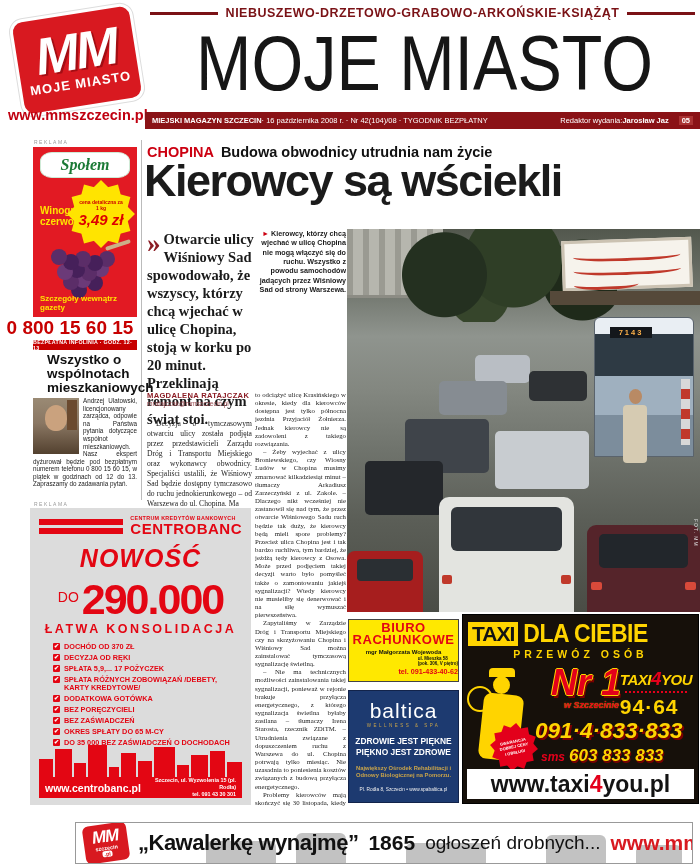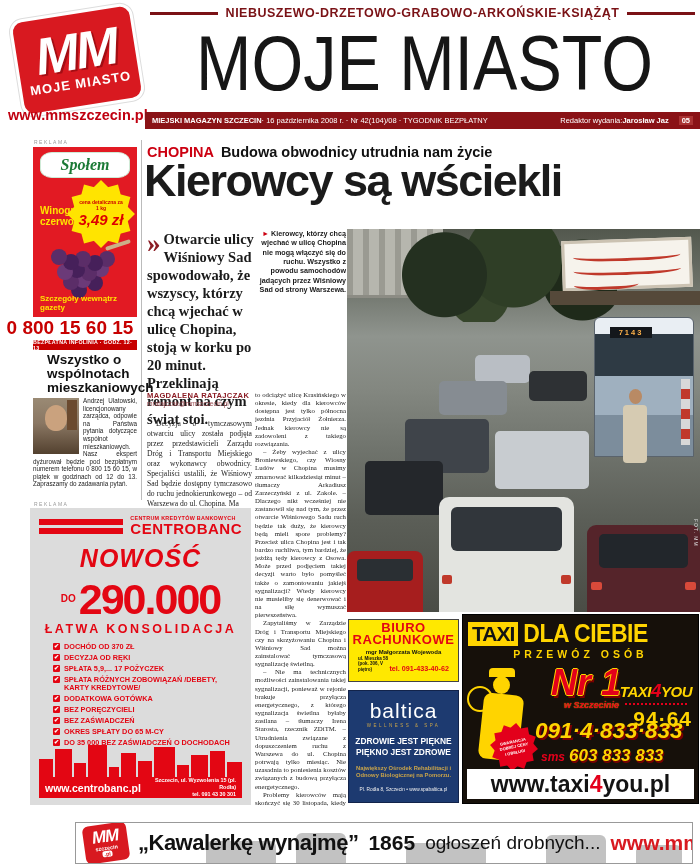--- a/index.html
+++ b/index.html
@@ -71,7 +71,7 @@
   #cb-right .cbn{font-size:15px;color:#e30613;font-weight:bold;letter-spacing:.5px;line-height:1;}
   #cb-nowosc{text-align:center;font-size:25px;font-weight:bold;font-style:italic;color:#e30613;margin-top:8px;letter-spacing:1px;}
   #cb-amount{text-align:center;margin-top:2px;white-space:nowrap;}
-  #cb-amount .do{font-size:10px;font-weight:bold;color:#e30613;margin-right:3px;vertical-align:12px;}
+  #cb-amount .do{font-size:14px;font-weight:normal;color:#e30613;margin-right:3px;vertical-align:12px;}
   #cb-amount .val{font-size:43px;font-weight:bold;color:#e30613;letter-spacing:-2px;}
   #cb-sub{text-align:center;font-size:12.5px;font-weight:bold;color:#e30613;letter-spacing:2.5px;margin-top:-2px;}
   #cb-list{list-style:none;margin:7px 0 0 14px;padding:0;}

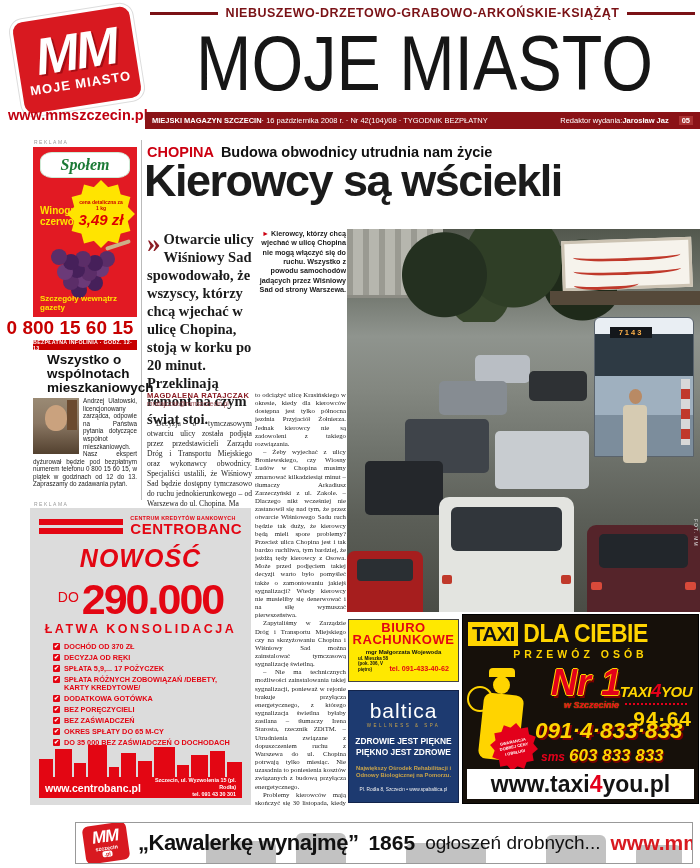--- a/index.html
+++ b/index.html
@@ -153,7 +153,7 @@
          box-sizing:border-box;text-align:center;padding-top:2px;}
   #biuro .b1,#biuro .b2{font-size:13px;font-weight:bold;color:#e30613;line-height:.95;letter-spacing:.5px;}
   #biuro .bp{font-size:6px;font-weight:bold;color:#111;margin-top:2px;}
-  #biuro .brow{display:flex;align-items:flex-end;padding:1px 9px 0;}
+  #biuro .brow{display:flex;align-items:flex-end;padding:1px 0 0;flex-direction:column;}
   #biuro .baddr{flex:1;text-align:left;font-size:4.5px;font-weight:bold;color:#111;line-height:1.25;}
   #biuro .btel{font-size:7.2px;font-weight:bold;color:#e30613;}
 

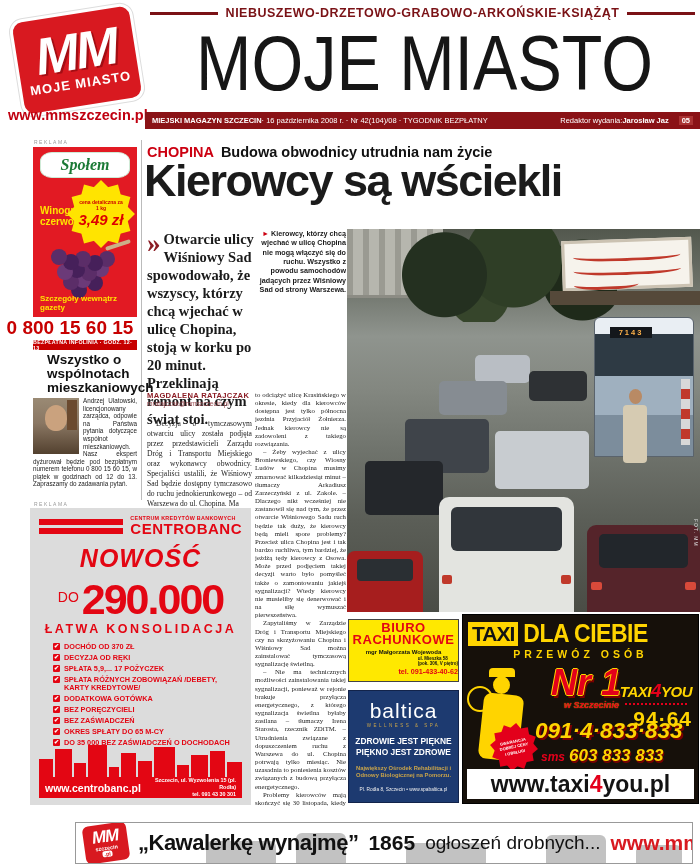--- a/index.html
+++ b/index.html
@@ -186,7 +186,7 @@
        text-shadow:-1px 0 #ffd400,1px 0 #ffd400,0 -1px #ffd400,0 1px #ffd400,2px 3px 0 #7a0000;}
   #taxi .city{position:absolute;left:101px;top:40px;font-size:9px;font-weight:bold;font-style:italic;color:#e3001b;
        text-shadow:0 0 1px #ffd400;}
-  #taxi .brand{position:absolute;right:6px;top:20px;text-align:right;}
+  #taxi .brand{position:absolute;right:6px;top:8px;text-align:left;}
   #taxi .brandname{font-size:15px;font-weight:bold;font-style:italic;color:#ffd400;letter-spacing:-.5px;}
   #taxi .brandname .four{color:#e3001b;font-size:19px;}
   #taxi .dots{width:62px;border-bottom:2px dotted #e3001b;margin:1px auto 2px;}

